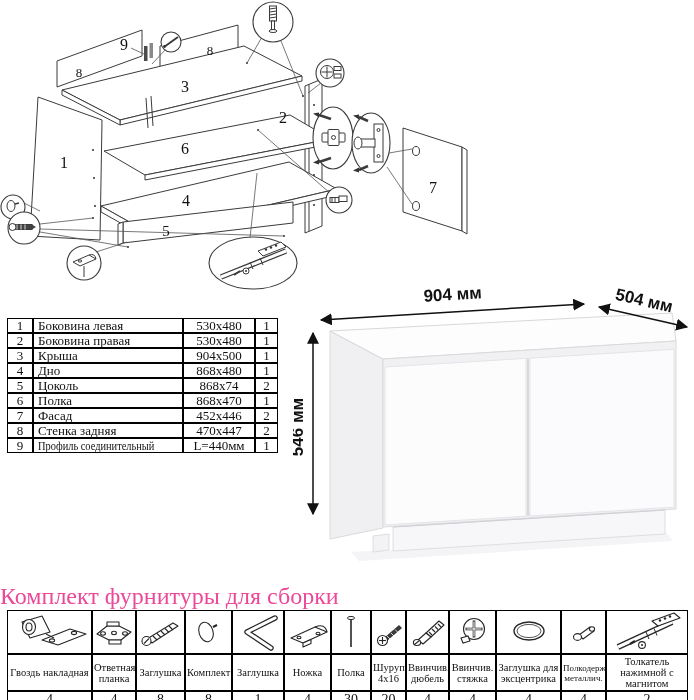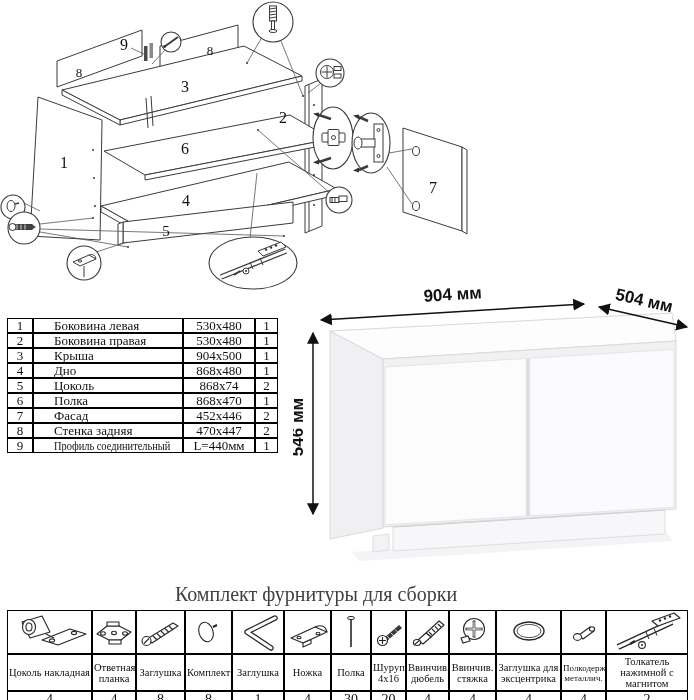--- a/index.html
+++ b/index.html
@@ -14,7 +14,7 @@
   .parts{position:absolute;left:7px;top:318px;table-layout:fixed;width:271px;}
   .parts td{border:1px solid #000;font-size:13px;line-height:13px;height:14.6px;
             padding:0 2px;white-space:nowrap;overflow:hidden;text-align:center;}
-  .parts td.name{text-align:left;padding-left:20px;}
+  .parts td.name{text-align:left;padding-left:4px;}
   .parts .cond{display:inline-block;transform:scaleX(.8);transform-origin:0 50%;}
   
   .hw-title{position:absolute;top:583px;left:0;width:632px;text-align:center;

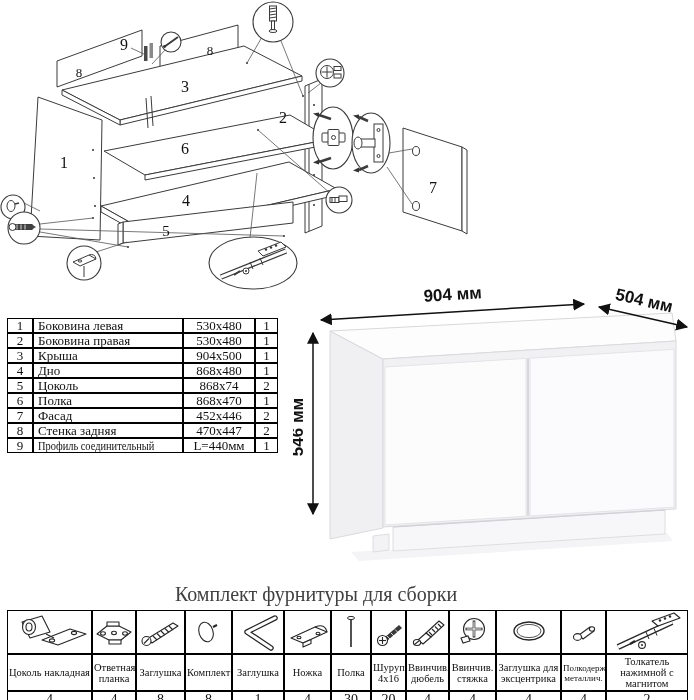--- a/index.html
+++ b/index.html
@@ -17,8 +17,8 @@
   .parts td.name{text-align:left;padding-left:4px;}
   .parts .cond{display:inline-block;transform:scaleX(.8);transform-origin:0 50%;}
   
-  .hw-title{position:absolute;top:583px;left:0;width:632px;text-align:center;
-            font-size:20px;color:#404040;}
+  .hw-title{position:absolute;top:583px;left:0;width:632px;
+            font-size:24px;color:#ec4899;}
   .hw{position:absolute;left:7px;top:610px;table-layout:fixed;width:681px;}
   .hw td{border:1px solid #000;text-align:center;vertical-align:middle;padding:0;overflow:hidden;}
   .hw .icon-row td{height:44px;}

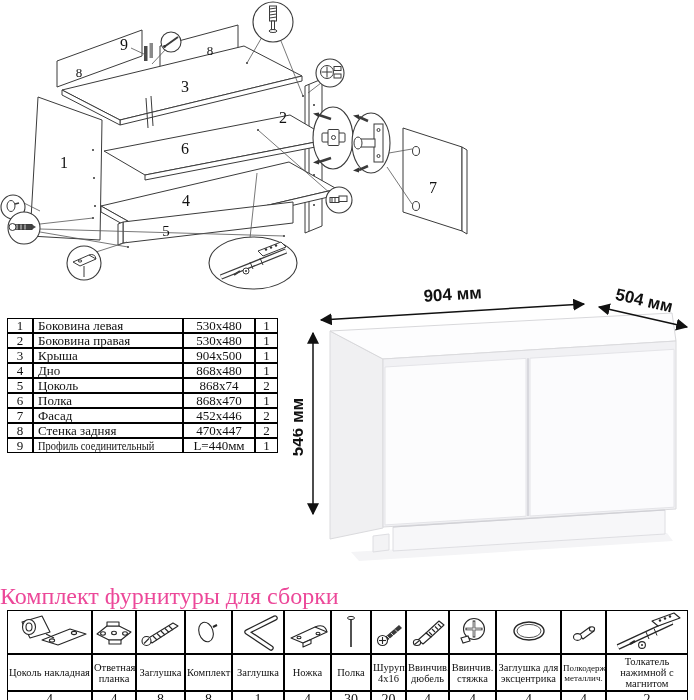--- a/index.html
+++ b/index.html
@@ -473,7 +473,7 @@
         </td>
       </tr>
       <tr class="label-row">
-        <td>Цоколь накладная</td>
+        <td>Гвоздь накладная</td>
         <td>Ответная планка</td>
         <td>Заглушка</td>
         <td>Комплект</td>

